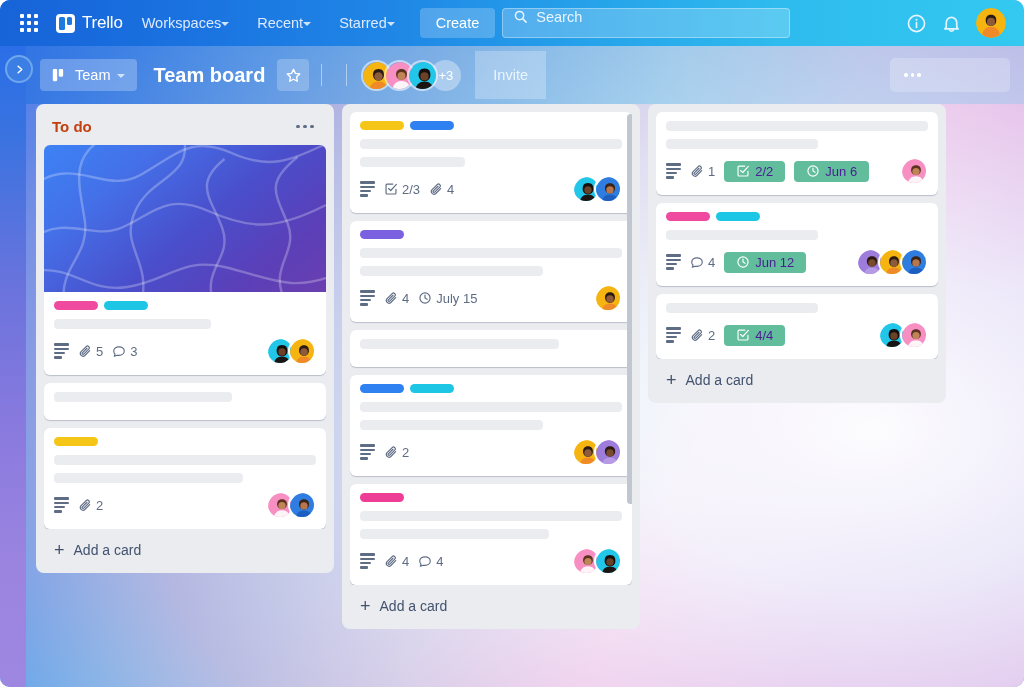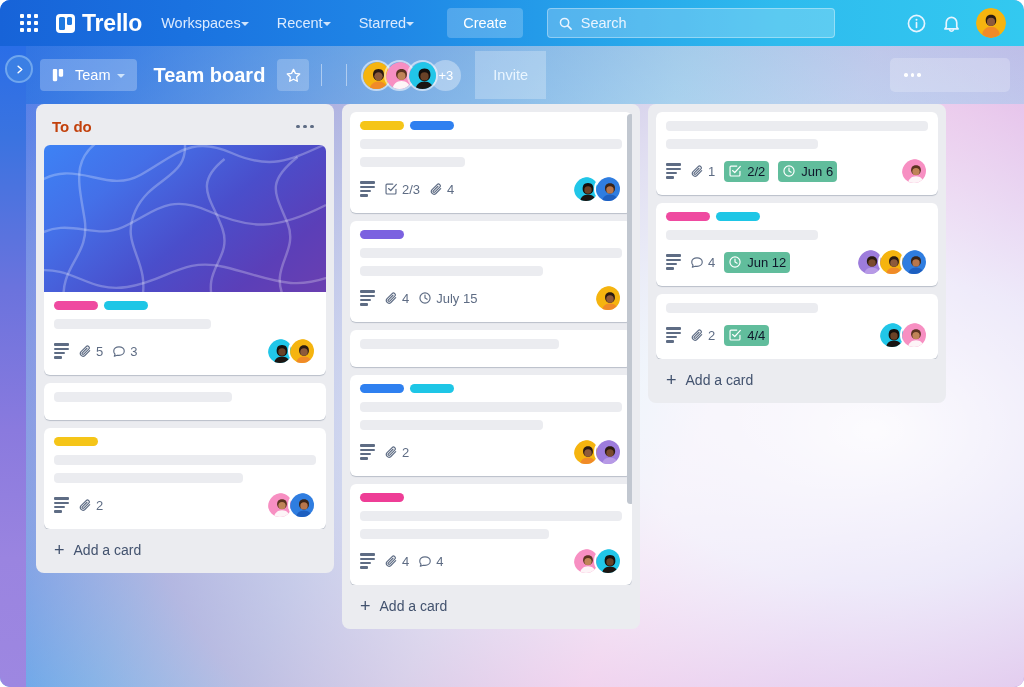--- a/index.html
+++ b/index.html
@@ -46,7 +46,7 @@
   .brand-mark b { display:block; width: 5.5px; background: #1f7ae0; border-radius: 1.5px; }
   .brand-mark b:first-child { height: 100%; }
   .brand-mark b:last-child { height: 62%; }
-  .brand-name { color: #fff; font-size: 23px; font-weight: 700; letter-spacing: -0.2px; }
+  .brand-name { color: #fff; font-size: 17px; font-weight: 400; letter-spacing: -0.2px; }
   .navitem { color: #dbeafe; font-size: 14.5px; display: flex; align-items: center; 
     padding: 6px 9px; border-radius: 4px; margin-left: 10px; cursor: pointer; }
   .caret { width: 0; height: 0; border-left: 4px solid transparent; border-right: 4px solid transparent;

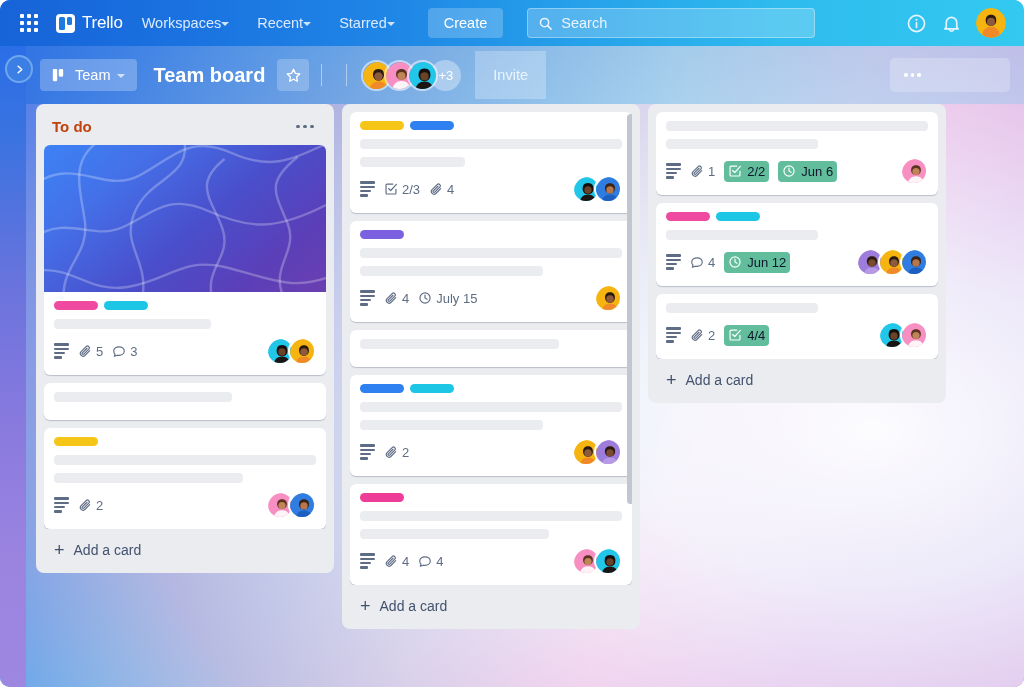--- a/index.html
+++ b/index.html
@@ -51,7 +51,7 @@
     padding: 6px 9px; border-radius: 4px; margin-left: 10px; cursor: pointer; }
   .caret { width: 0; height: 0; border-left: 4px solid transparent; border-right: 4px solid transparent;
     border-top: 4.5px solid #cfe4fb; margin-top: 2px; }
-  .create-btn { margin-left: 24px; background: rgba(255,255,255,0.22); color: #fff;
+  .create-btn { margin-left: 16px; background: rgba(255,255,255,0.22); color: #fff;
     font-size: 14.5px; padding: 7px 16px; border-radius: 4px; cursor: pointer; }
   .search {
     margin-left: 24px; width: 288px; height: 30px; border-radius: 4px;

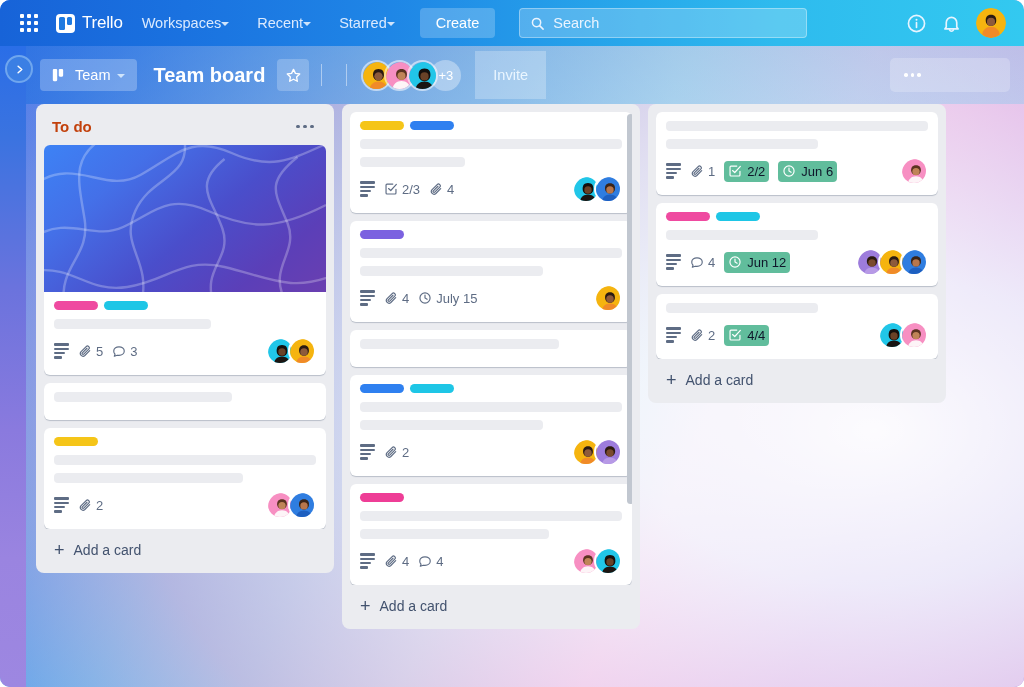--- a/index.html
+++ b/index.html
@@ -54,9 +54,9 @@
   .create-btn { margin-left: 16px; background: rgba(255,255,255,0.22); color: #fff;
     font-size: 14.5px; padding: 7px 16px; border-radius: 4px; cursor: pointer; }
   .search {
-    margin-left: 24px; width: 288px; height: 30px; border-radius: 4px;
+    margin-left: 7px; width: 288px; height: 30px; border-radius: 4px;
     background: rgba(255,255,255,0.22); border: 1px solid rgba(255,255,255,0.35);
-    display: flex; align-items: center; gap: 8px; padding: 0 10px; cursor: text;
+    display: flex; align-items: flex-start; gap: 8px; padding: 0 10px; cursor: text;
   }
   .search .ph { color: #eaf4ff; font-size: 14.5px; }
   .nav-right { margin-left: auto; display: flex; align-items: center; gap: 14px; padding-right: 6px; }

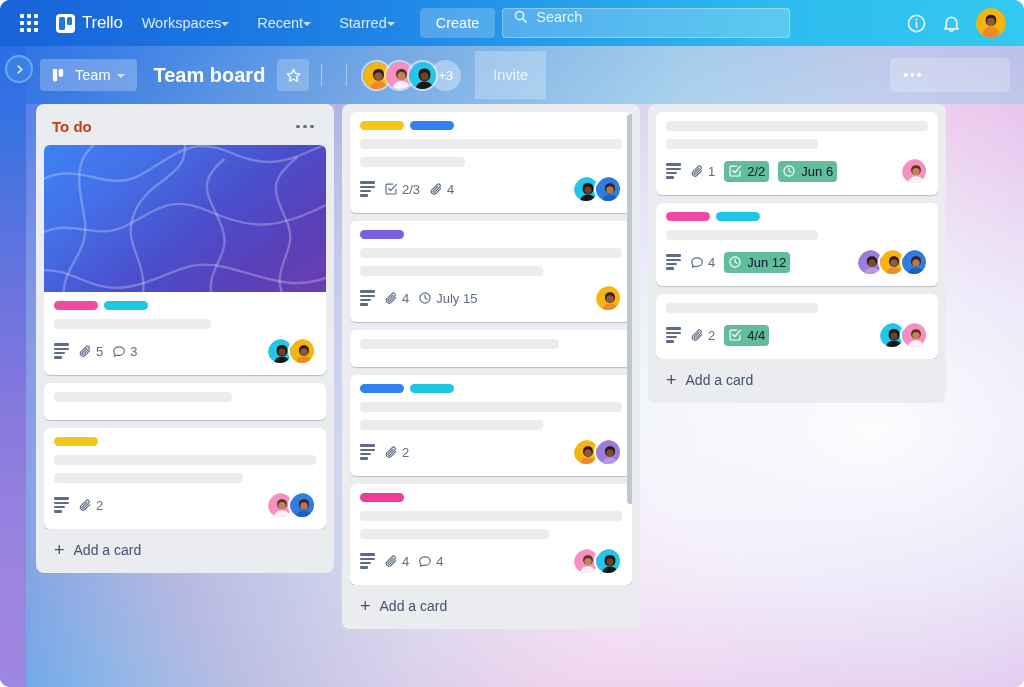--- a/index.html
+++ b/index.html
@@ -118,7 +118,7 @@
   .skel { height: 10px; border-radius: 4px; background: #ebecf0; margin-bottom: 8px; }
   .card-foot { display: flex; align-items: center; gap: 9px; margin-top: 4px; }
   .badge { display: flex; align-items: center; gap: 4px; color: #5e6c84; font-size: 13px; }
-  .badge.green { background: #61bd9c; color: #0f172a; border-radius: 4px; padding: 3px 4px; gap: 5px; }
+  .badge.green { background: #61bd9c; color: #4c1d95; border-radius: 4px; padding: 3px 12px; gap: 5px; }
   .foot-avatars { margin-left: auto; display: flex; }
   .foot-avatars .avatar { width: 28px; height: 28px; margin-left: -6px; border: 2px solid #fff; }
   .foot-avatars .avatar:first-child { margin-left: 0; }

